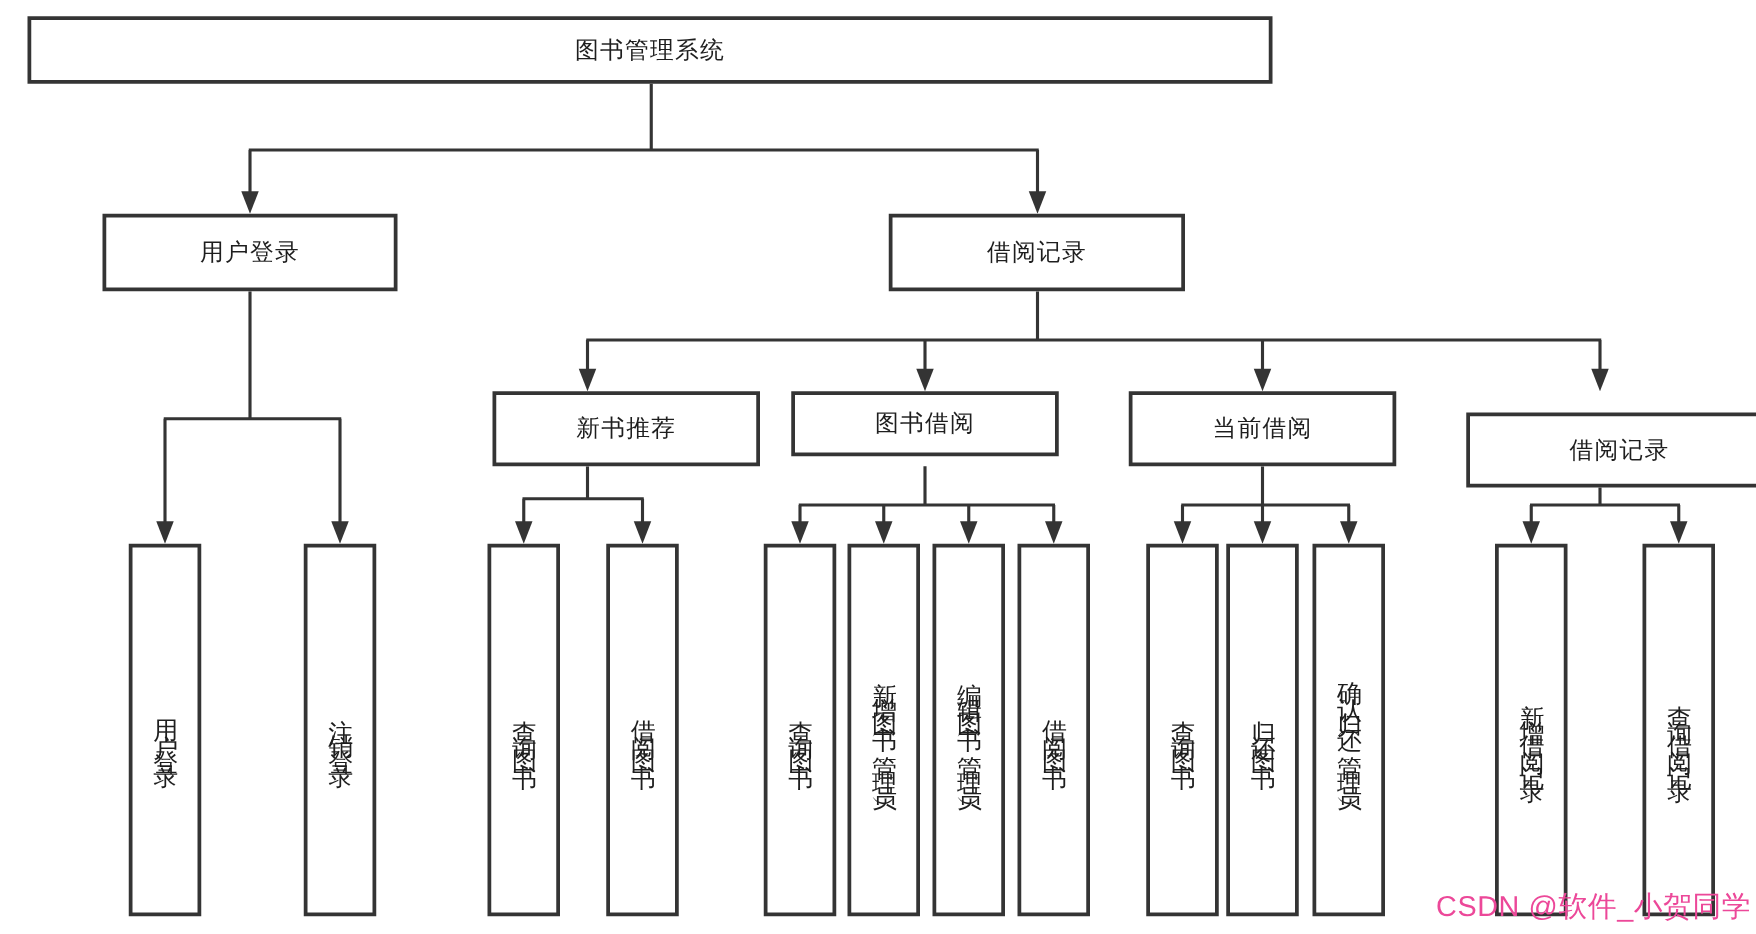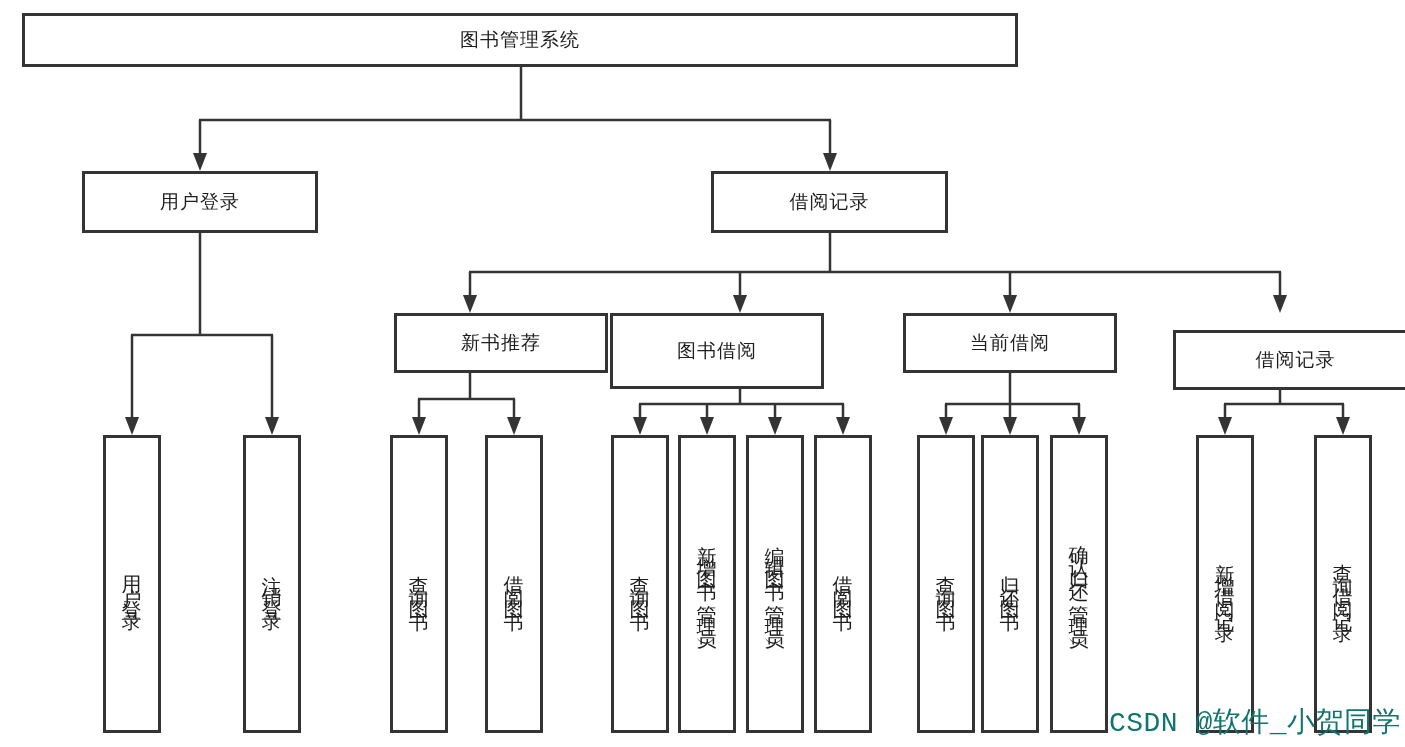--- a/index.html
+++ b/index.html
@@ -115,7 +115,7 @@
   <div class="node h-node" style="left:363px; top:313px; width:214px; height:60px;margin-left:31px;">
     <span>新书推荐</span>
   </div>
-  <div class="node h-node" style="left:610px; top:313px; width:214px; height:76px;">
+  <div class="node h-node" style="left:633px; top:313px; width:214px; height:52px;">
     <span>图书借阅</span>
   </div>
   <div class="node h-node" style="left:903px; top:313px; width:214px; height:60px;justify-content:center;">

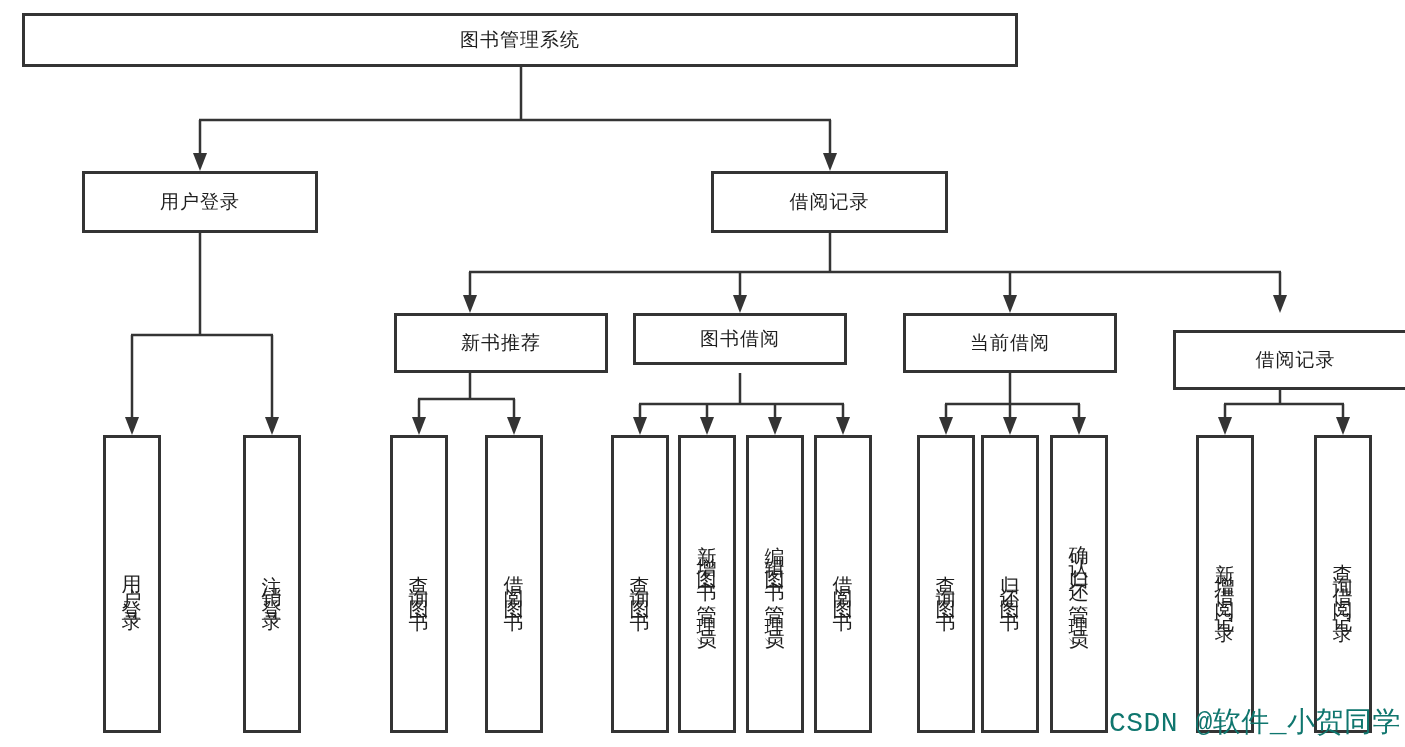--- a/index.html
+++ b/index.html
@@ -49,11 +49,10 @@
     position: absolute;
     right: 4px;
     bottom: 6px;
-    font-size: 28px;
-    color: #0f766e;
+    font-size: 23px;
+    color: #ec4899;
     letter-spacing: 0.5px;
     white-space: nowrap;
-    font-family: Liberation Mono, monospace;
   }
 </style>
 </head>

